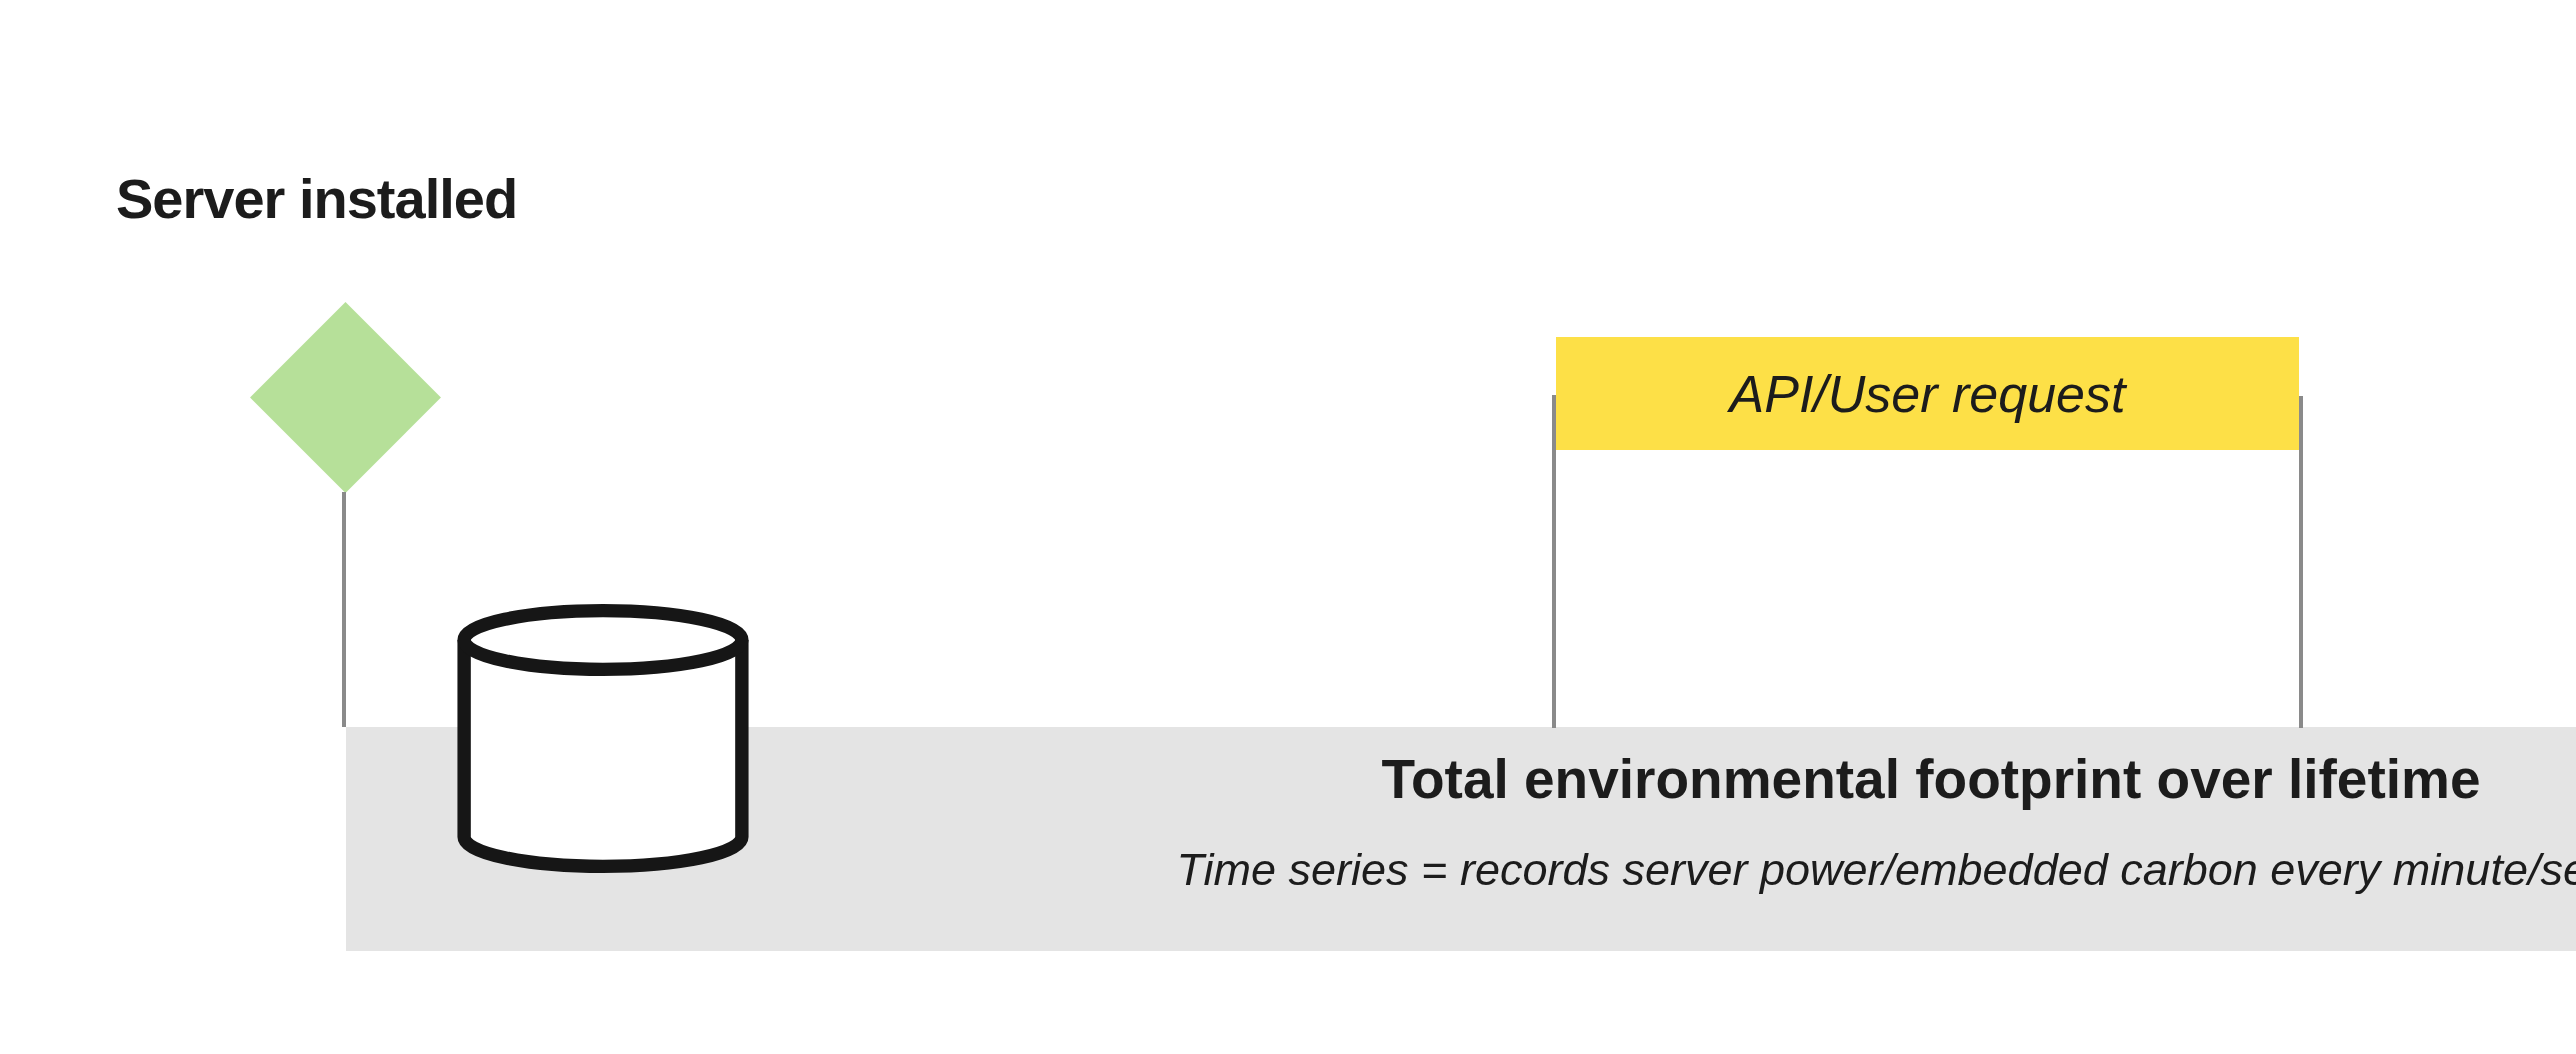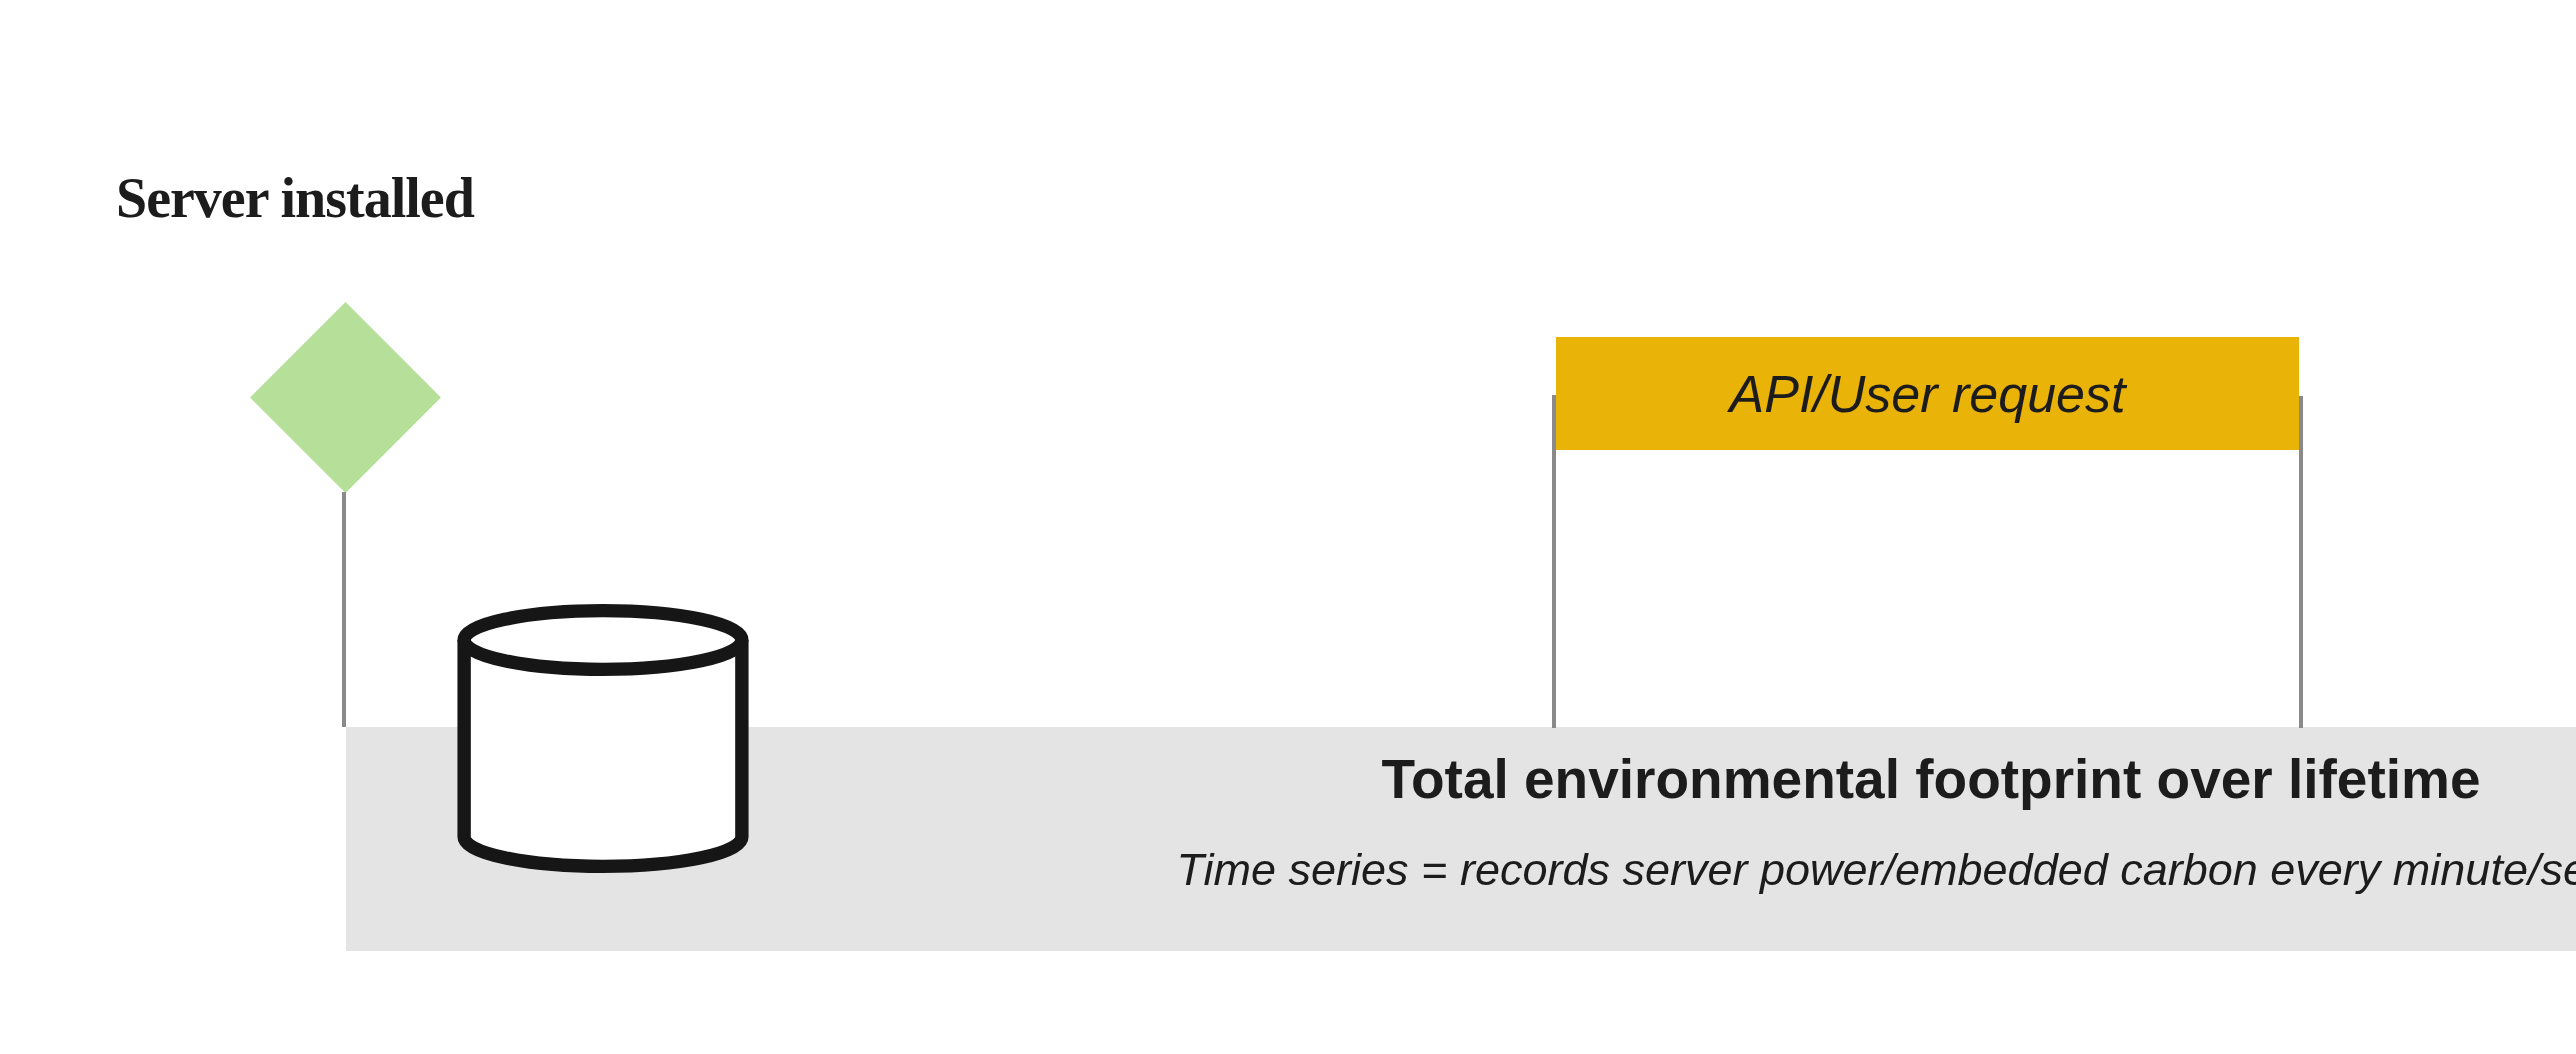--- a/index.html
+++ b/index.html
@@ -6,7 +6,7 @@
   body{font-family:"Liberation Sans",sans-serif;}
   #canvas{position:relative;width:4028px;height:1054px;overflow:hidden;}
   .abs{position:absolute;}
-  .milestone-label{font-weight:700;font-size:56px;letter-spacing:-1px;white-space:nowrap;font-family:Liberation Serif, serif;}
+  .milestone-label{font-weight:700;font-size:56px;letter-spacing:-1px;white-space:nowrap;}
   .diamond{transform:rotate(45deg);}
   .connector{position:absolute;}
   .request-box{display:flex;align-items:center;justify-content:center;}

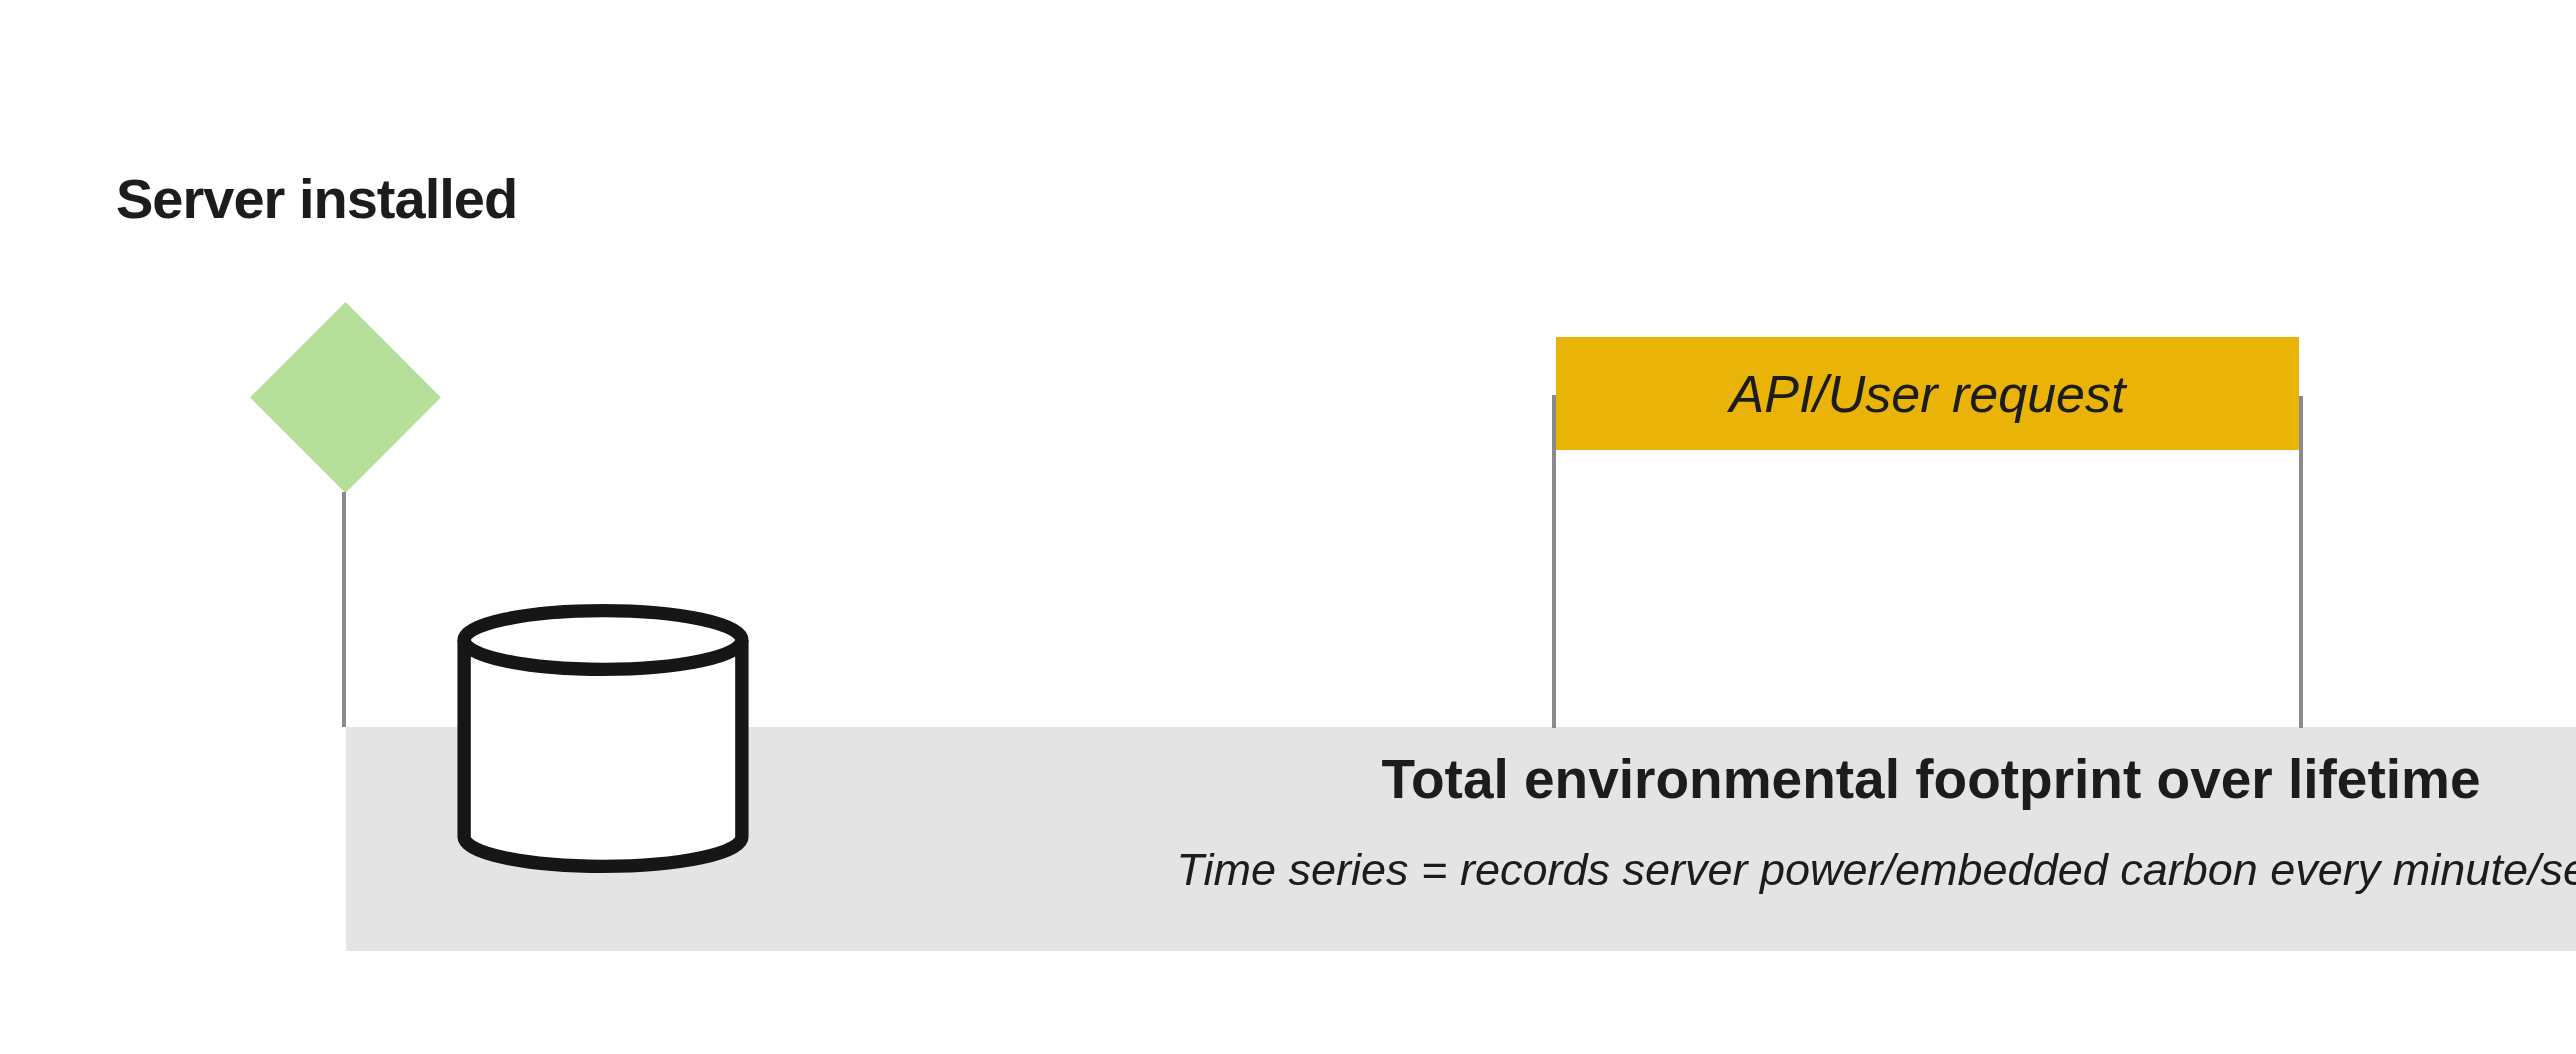--- a/index.html
+++ b/index.html
@@ -40,7 +40,7 @@
 
   <div class="connector" style="left: 2299px; top: 396px; width: 3.6px; height: 332px; background: rgb(138, 138, 138);"></div>
 
-  <div class="abs request-box" style="left: 1556px; top: 337px; width: 743px; height: 113px; background: #eab308;">
+  <div class="abs request-box" style="left: 1556px; top: 337px; width: 743px; height: 113px; background: #fde047;">
     <span class="request-label">API/User request</span>
   </div>
 

